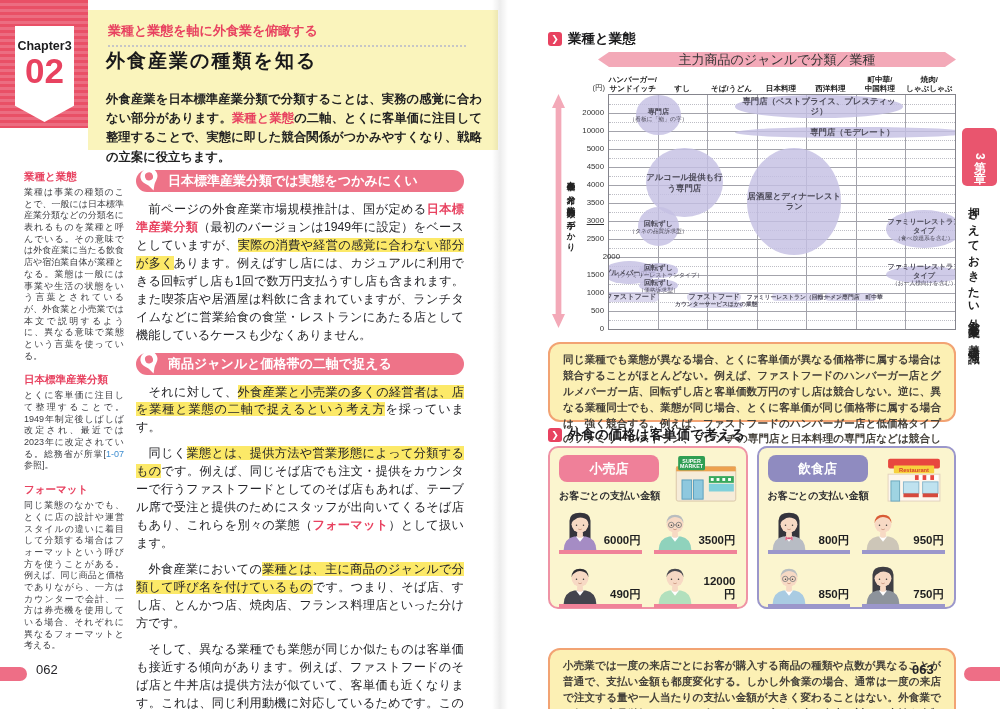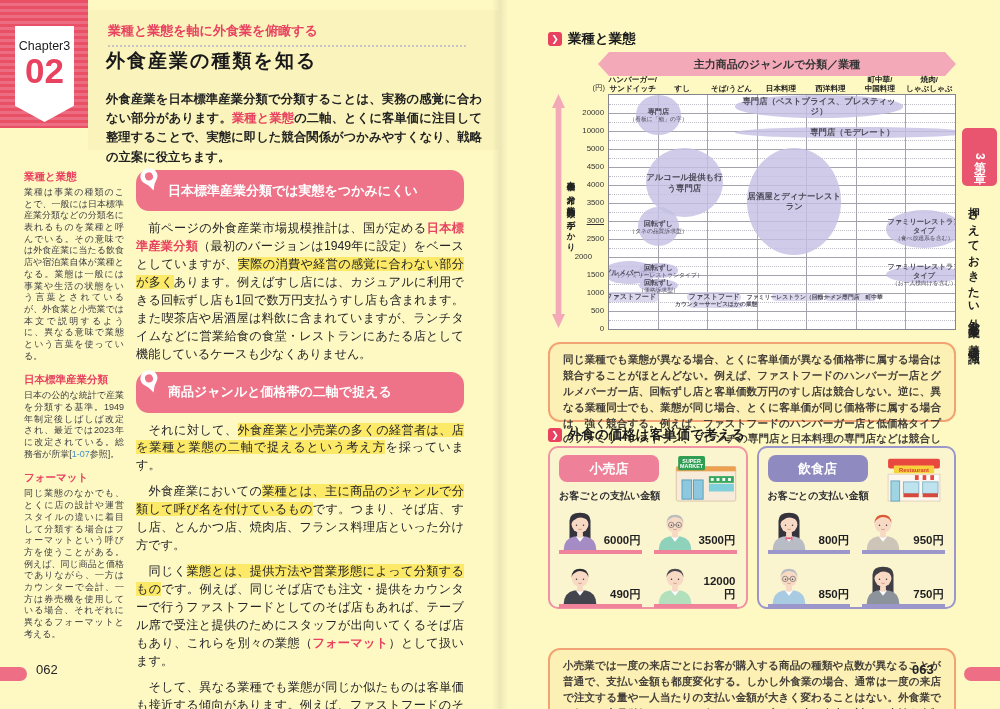--- a/index.html
+++ b/index.html
@@ -3,7 +3,7 @@
 <meta charset="utf-8">
 <style>
   html,body{margin:0;padding:0;background:#e9e9e9;}
-  .canvas{position:relative;width:1000px;height:709px;margin:0 auto;background:#fef9c3;
+  .canvas{position:relative;width:1000px;height:709px;margin:0 auto;background:#ffffff;
     font-family:"Liberation Sans","DejaVu Sans",sans-serif;overflow:hidden;color:#242428;}
 
   

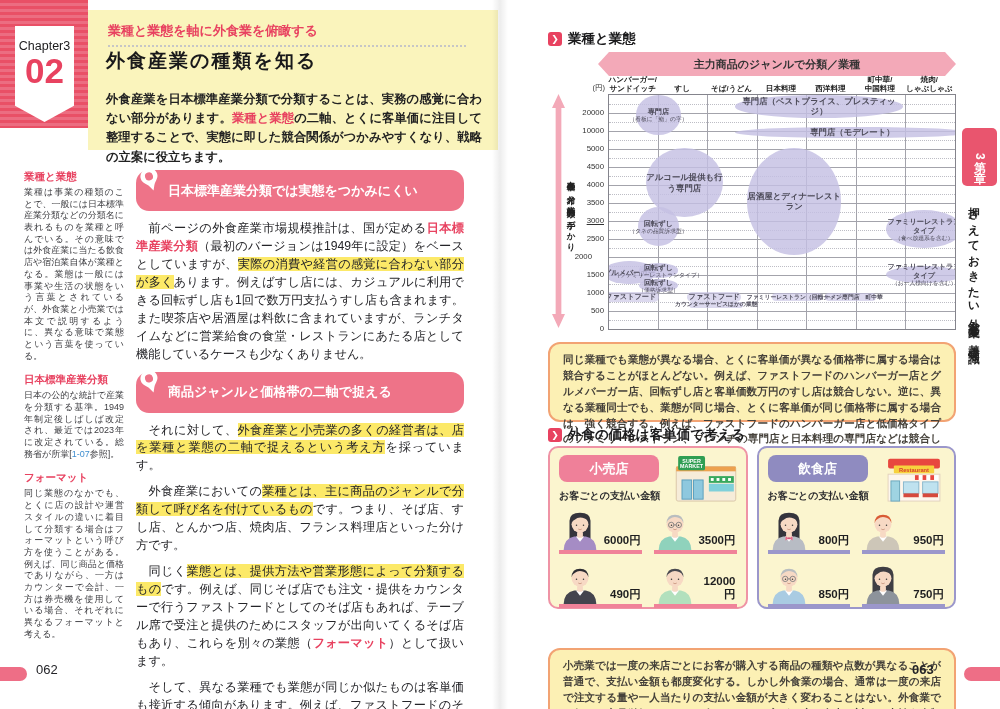--- a/index.html
+++ b/index.html
@@ -17,7 +17,7 @@
     background:repeating-linear-gradient(180deg,#e95066 0 3px,#ec6d81 3px 6px);}
   .bookmark{position:absolute;left:15px;top:26px;width:59px;height:96px;background:#fff;
     clip-path:polygon(0 0,100% 0,100% 83%,50% 100%,0 83%);text-align:center;}
-  .ch-label{margin-top:13px;font-size:12.5px;font-weight:normal;color:#1c1c1e;}
+  .ch-label{margin-top:13px;font-size:12.5px;font-weight:bold;color:#1c1c1e;}
   .ch-num{font-size:35px;font-weight:bold;color:#e84260;line-height:1.05;}
 
   

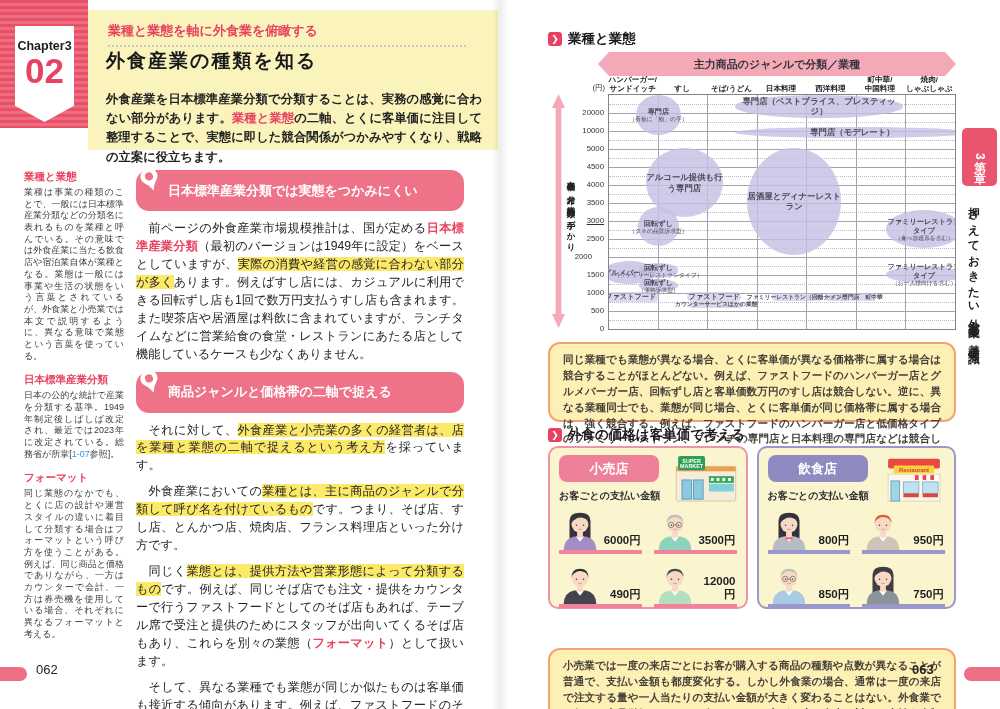--- a/index.html
+++ b/index.html
@@ -51,9 +51,9 @@
 
   
   .chart{position:absolute;left:552px;top:52px;width:404px;height:286px;}
-  .x-arrow{position:absolute;left:46px;top:0;width:358px;height:24px;background:#f3a9b8;
+  .x-arrow{position:absolute;left:46px;top:0;width:358px;height:15px;background:#f3a9b8;
     clip-path:polygon(0 50%,11px 0,calc(100% - 11px) 0,100% 50%,calc(100% - 11px) 100%,11px 100%);
-    display:flex;align-items:center;justify-content:center;font-size:11px;font-weight:bold;color:#333;}
+    display:flex;align-items:center;justify-content:center;font-size:13px;font-weight:normal;color:#333;}
   .y-arrow{position:absolute;left:0;top:42px;width:13px;height:234px;background:#f3a9b8;
     clip-path:polygon(50% 0,100% 6%,72% 6%,72% 94%,100% 94%,50% 100%,0 94%,28% 94%,28% 6%,0 6%);}
   .y-axis-title{position:absolute;left:13px;top:42px;width:13px;height:234px;writing-mode:vertical-rl;

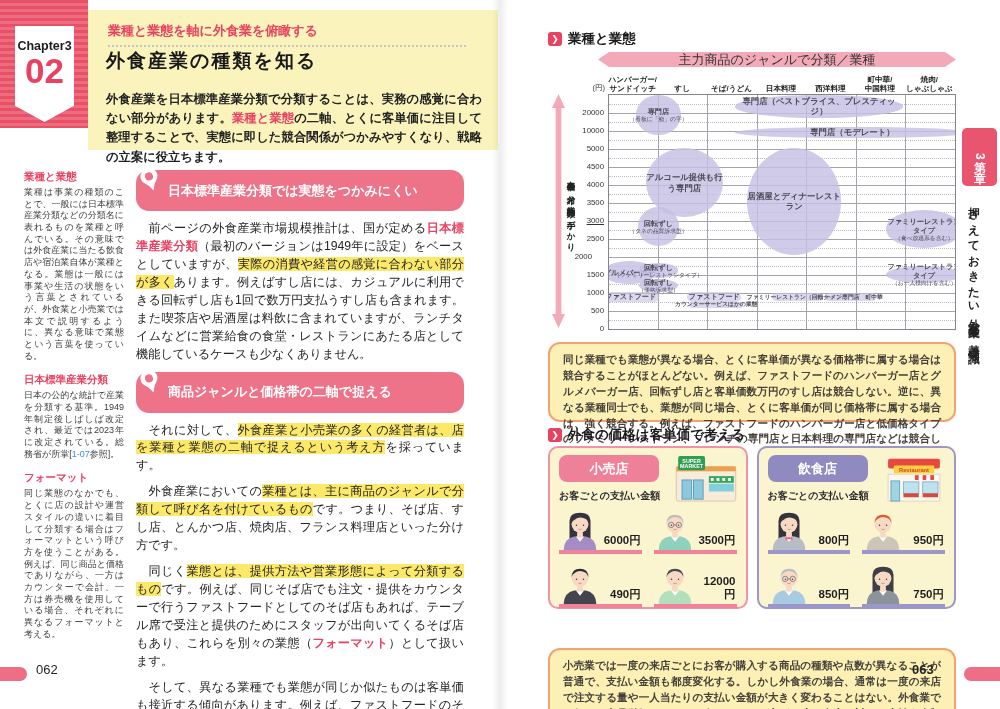--- a/index.html
+++ b/index.html
@@ -28,7 +28,7 @@
 
   
   .main-col{position:absolute;left:136px;top:170px;width:328px;}
-  .sec-bar{height:41px;background:#ee7388;border-radius:13px;color:#fff;font-size:13px;font-weight:bold;
+  .sec-bar{height:22px;background:#ee7388;border-radius:13px;color:#fff;font-size:13px;font-weight:bold;
     display:flex;align-items:center;padding-left:32px;position:relative;margin:0 0 9px;box-sizing:border-box;}
   .pin{position:absolute;left:5px;top:-3px;transform:rotate(-18deg);}
   .main-col p{font-size:12.2px;line-height:1.47;margin:0 0 8px;color:#242428;text-align:justify;}

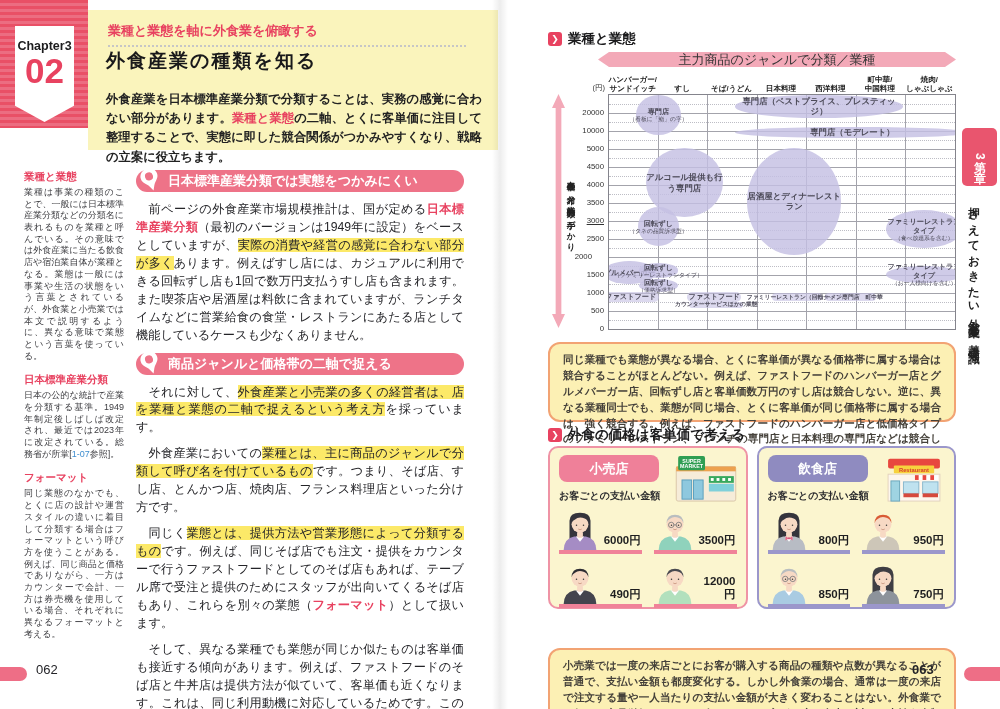--- a/index.html
+++ b/index.html
@@ -260,7 +260,7 @@
       <div class="tick-lab" style="left: 24px; top: 253.5px;">500</div>
       <div class="tick-lab" style="left: 24px; top: 235.5px;">1000</div>
       <div class="tick-lab" style="left: 24px; top: 217.5px;">1500</div>
-      <div class="tick-lab" style="left: 12px; top: 199.5px;">2000</div>
+      <div class="tick-lab" style="left: 40px; top: 199.5px;">2000</div>
       <div class="tick-lab" style="left: 24px; top: 181.5px;">2500</div>
       <div class="tick-lab" style="left: 24px; top: 163.5px; text-decoration: underline;">3000</div>
       <div class="tick-lab" style="left: 24px; top: 145.5px;">3500</div>

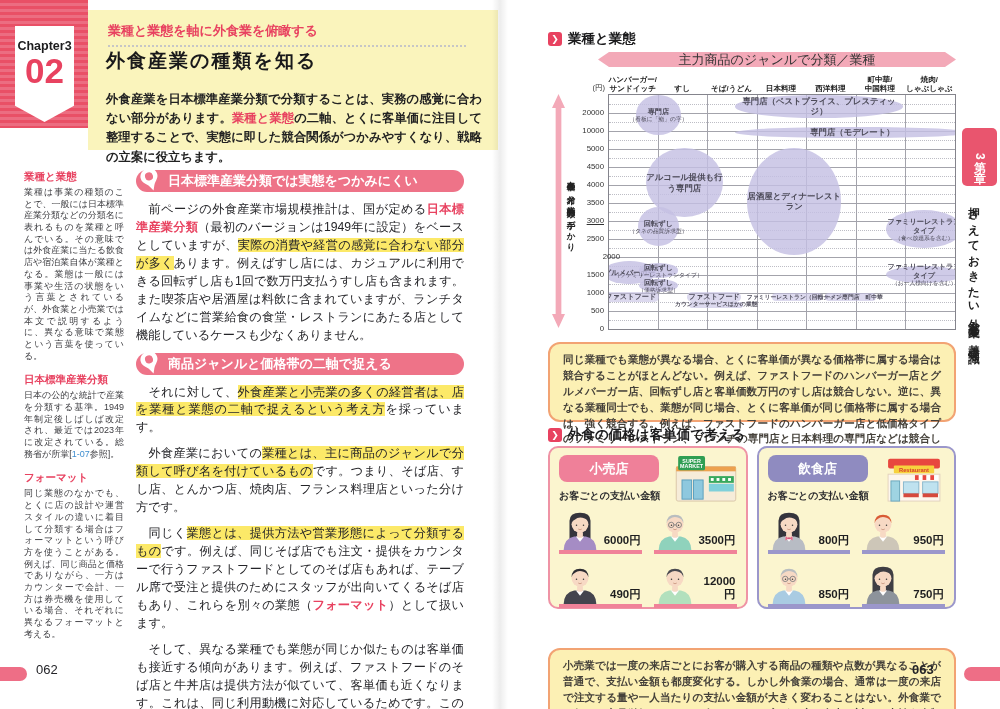--- a/index.html
+++ b/index.html
@@ -124,7 +124,7 @@
     <div class="sb-term">業種と業態</div>
     <div class="sb-body"><span>業種は事業の種類のことで、一般には日本標準産業分類などの分類名に表れるものを業種と呼んでいる。その意味では外食産業に当たる飲食店や宿泊業自体が業種となる。業態は一般には事業や生活の状態をいう言葉とされているが、外食業と小売業では本文で説明するように、異なる意味で業態という言葉を使っている。</span></div>
     <div class="sb-term">日本標準産業分類</div>
-    <div class="sb-body"><span>日本の公的な統計で産業を分類する基準。1949年制定後しばしば改定され、最近では2023年に改定されている。総務省が所掌[</span><span class="seg-link">1-07</span><span>参照]。</span></div>
+    <div class="sb-body"><span>とくに客単価に注目して整理することで。1949年制定後しばしば改定され、最近では2023年に改定されている。総務省が所掌[</span><span class="seg-link">1-07</span><span>参照]。</span></div>
     <div class="sb-term">フォーマット</div>
     <div class="sb-body"><span>同じ業態のなかでも、とくに店の設計や運営スタイルの違いに着目して分類する場合はフォーマットという呼び方を使うことがある。例えば、同じ商品と価格でありながら、一方はカウンターで会計、一方は券売機を使用している場合、それぞれに異なるフォーマットと考える。</span></div>
   </div>

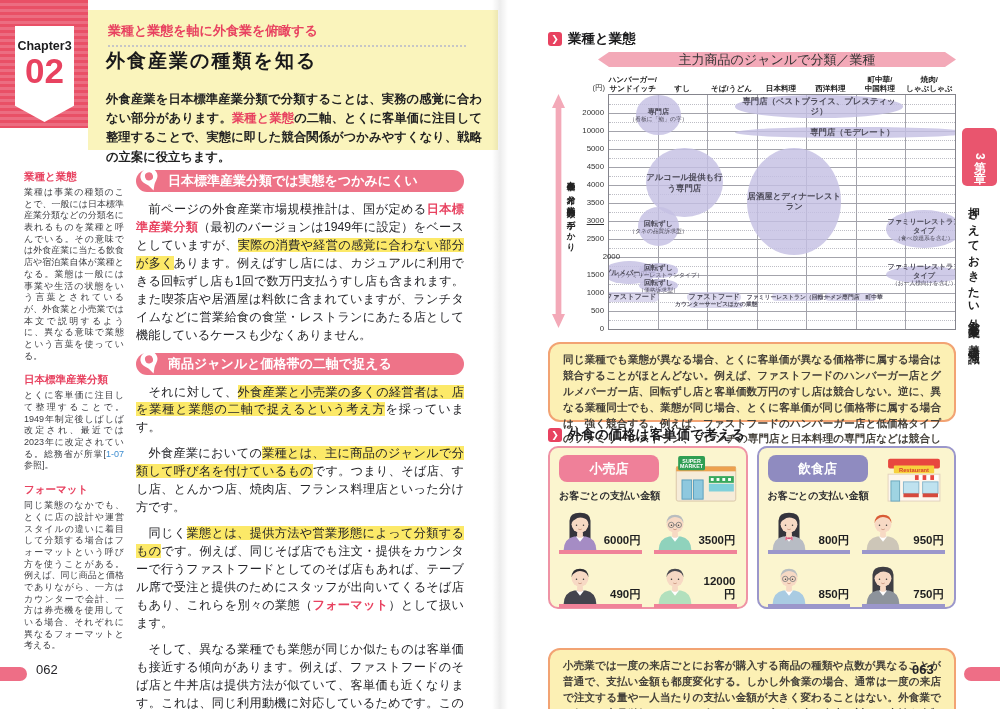--- a/index.html
+++ b/index.html
@@ -150,8 +150,8 @@
       <span>商品ジャンルと価格帯の二軸で捉える</span>
     </div>
     <p><span>　それに対して、</span><span class="seg-hl">外食産業と小売業の多くの経営者は、店を業種と業態の二軸で捉えるという考え方</span><span>を採っています。</span></p>
+    <p><span>　同じく</span><span class="seg-hl">業態とは、提供方法や営業形態によって分類するもの</span><span>です。例えば、同じそば店でも注文・提供をカウンターで行うファストフードとしてのそば店もあれば、テーブル席で受注と提供のためにスタッフが出向いてくるそば店もあり、これらを別々の業態（</span><span class="seg-red">フォーマット</span><span>）として扱います。</span></p>
     <p><span>　外食産業においての</span><span class="seg-hl">業種とは、主に商品のジャンルで分類して呼び名を付けているもの</span><span>です。つまり、そば店、すし店、とんかつ店、焼肉店、フランス料理店といった分け方です。</span></p>
-    <p><span>　同じく</span><span class="seg-hl">業態とは、提供方法や営業形態によって分類するもの</span><span>です。例えば、同じそば店でも注文・提供をカウンターで行うファストフードとしてのそば店もあれば、テーブル席で受注と提供のためにスタッフが出向いてくるそば店もあり、これらを別々の業態（</span><span class="seg-red">フォーマット</span><span>）として扱います。</span></p>
     <p><span>　そして、異なる業種でも業態が同じか似たものは客単価も接近する傾向があります。例えば、ファストフードのそば店と牛丼店は提供方法が似ていて、客単価も近くなります。これは、同じ利用動機に対応しているためです。このため、業態を近い客単価の価格帯ごとに整理して俯瞰すると、自社・自店と競合する他社・他店に注意を向けやすくなります。</span></p>
   </div>
 

